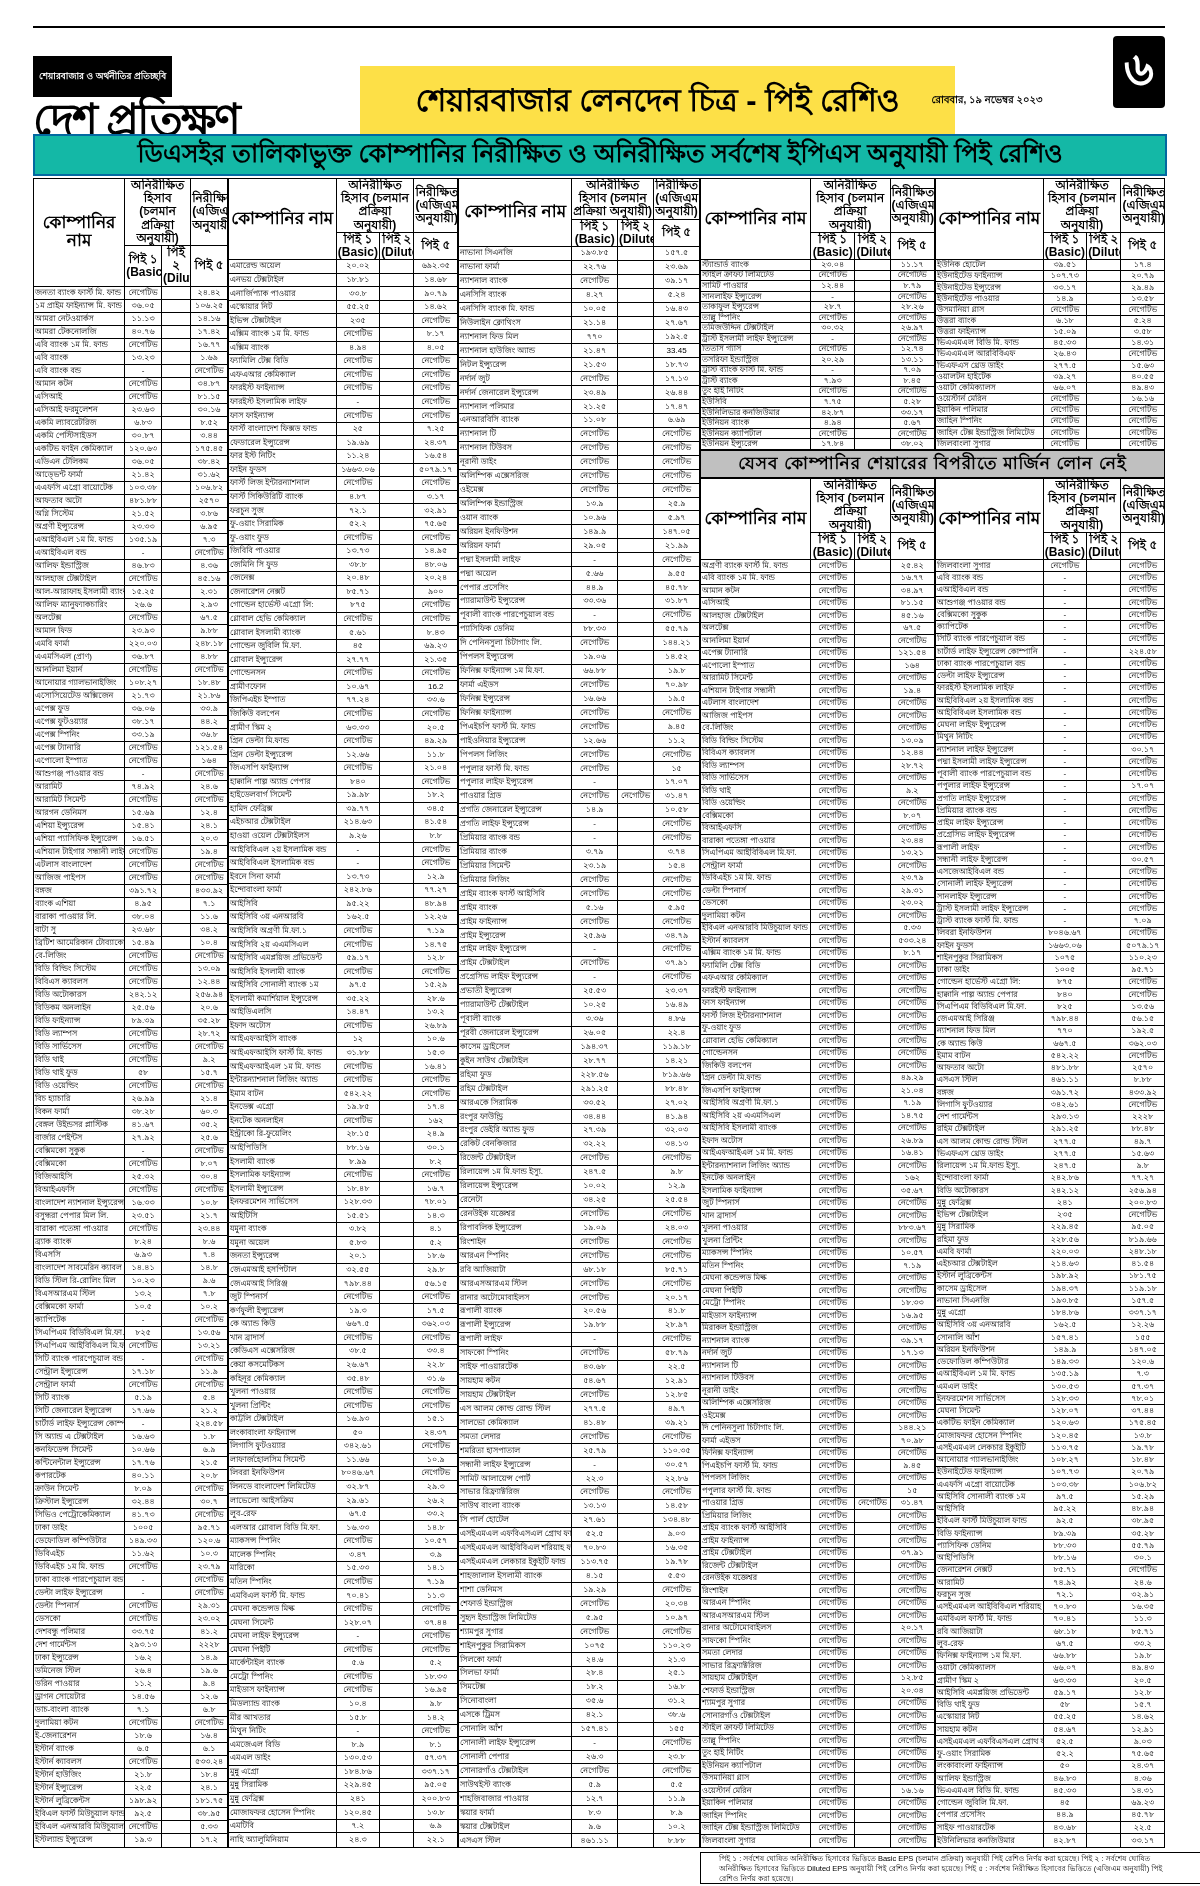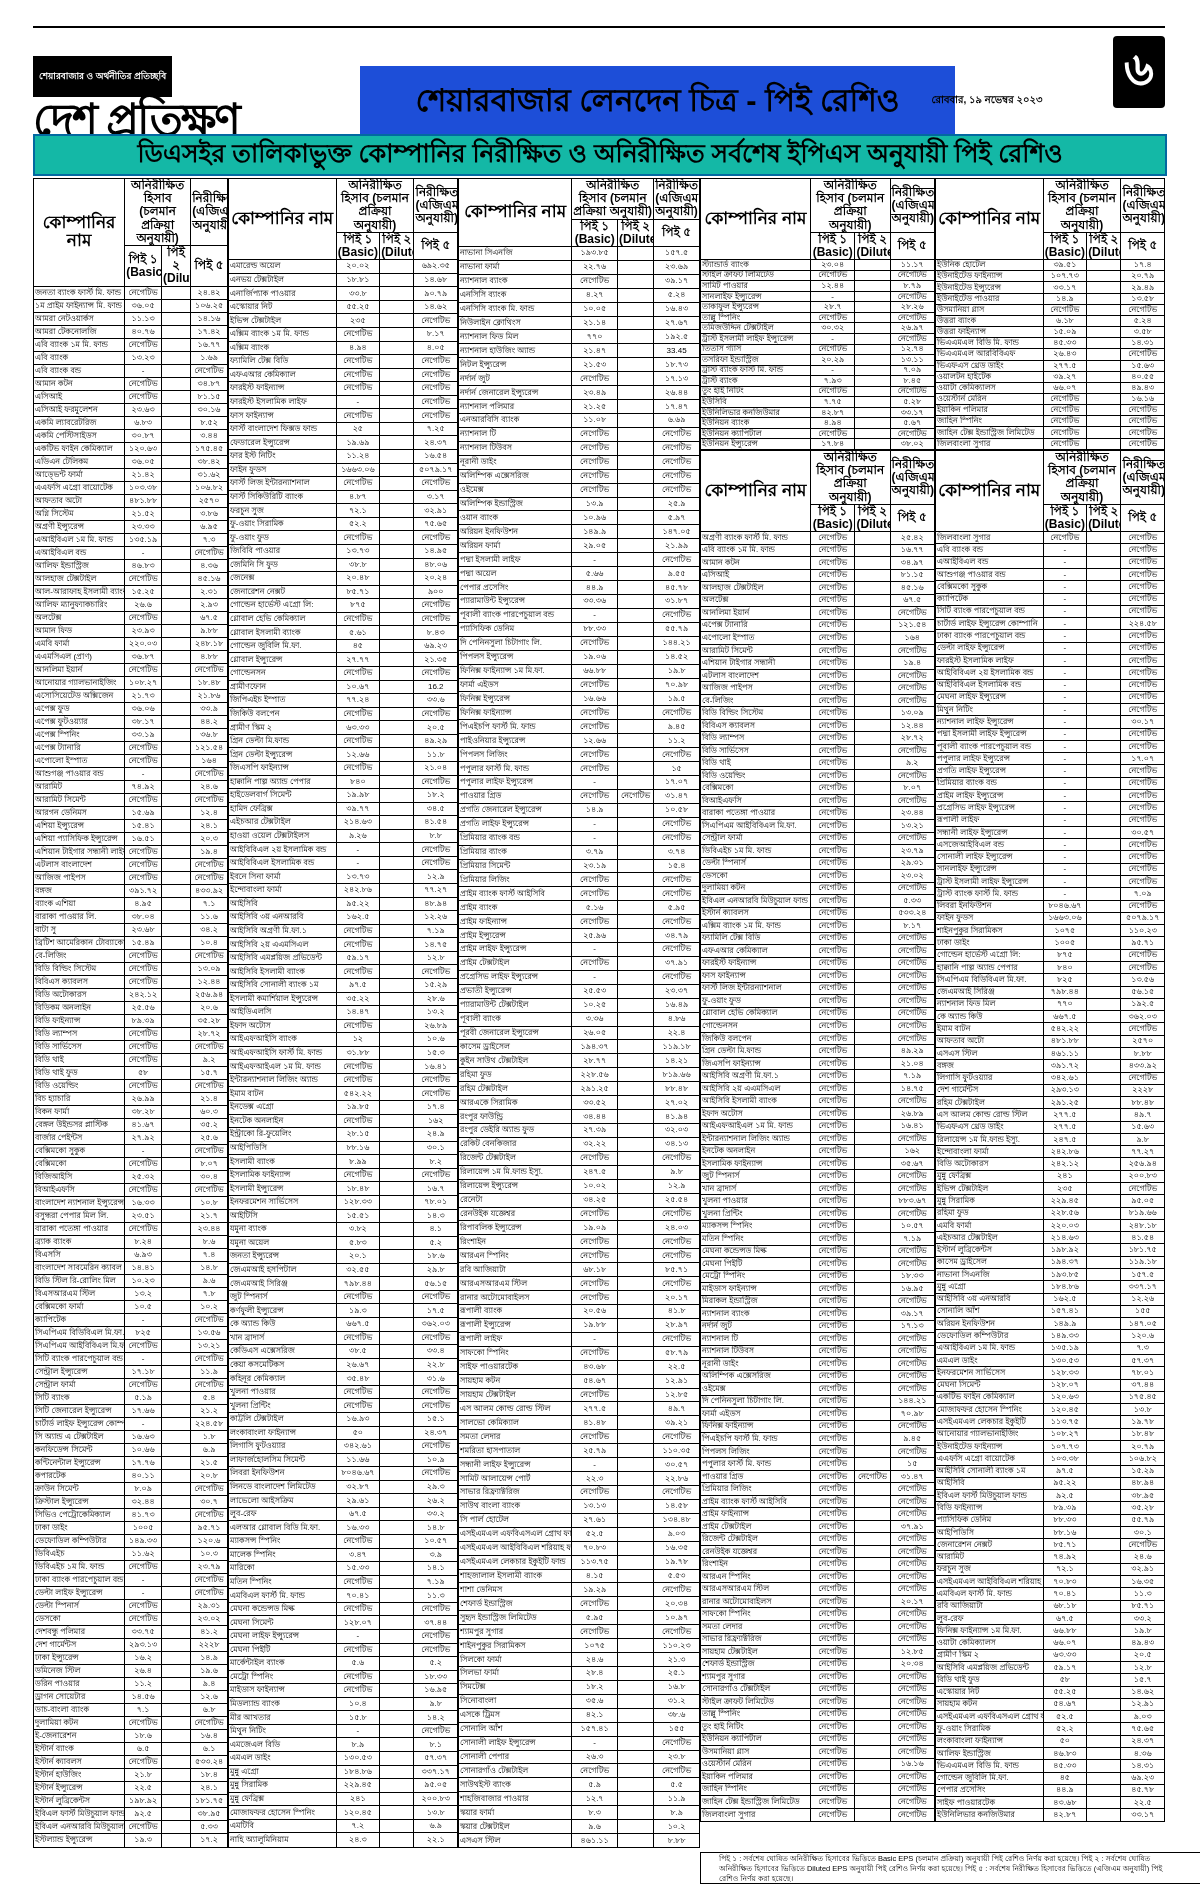--- a/index.html
+++ b/index.html
@@ -13,7 +13,7 @@
   .logo .big{font-size:44px;font-weight:bold;letter-spacing:-2px;line-height:1;margin-top:1px;}
   .logo .swoosh{height:6px;width:270px;background:linear-gradient(90deg,#0c6b33,#39a45f 60%,#ffffff);margin-top:-4px;}
   .logo .eng{font-size:14px;font-weight:bold;text-align:right;width:270px;margin-top:15px;}
-  .mast-title{position:absolute;left:360px;top:66px;width:595px;height:72px;background:#1d4ed8;
+  .mast-title{position:absolute;left:360px;top:66px;width:595px;height:72px;background:#fde047;
       display:flex;align-items:center;justify-content:center;font-size:31px;font-weight:bold;}
   .mast-date{position:absolute;left:912px;top:92px;width:150px;text-align:center;font-size:10px;font-weight:bold;}
   .page-num{position:absolute;left:1113px;top:36px;width:52px;height:72px;background:#000;color:#fff;

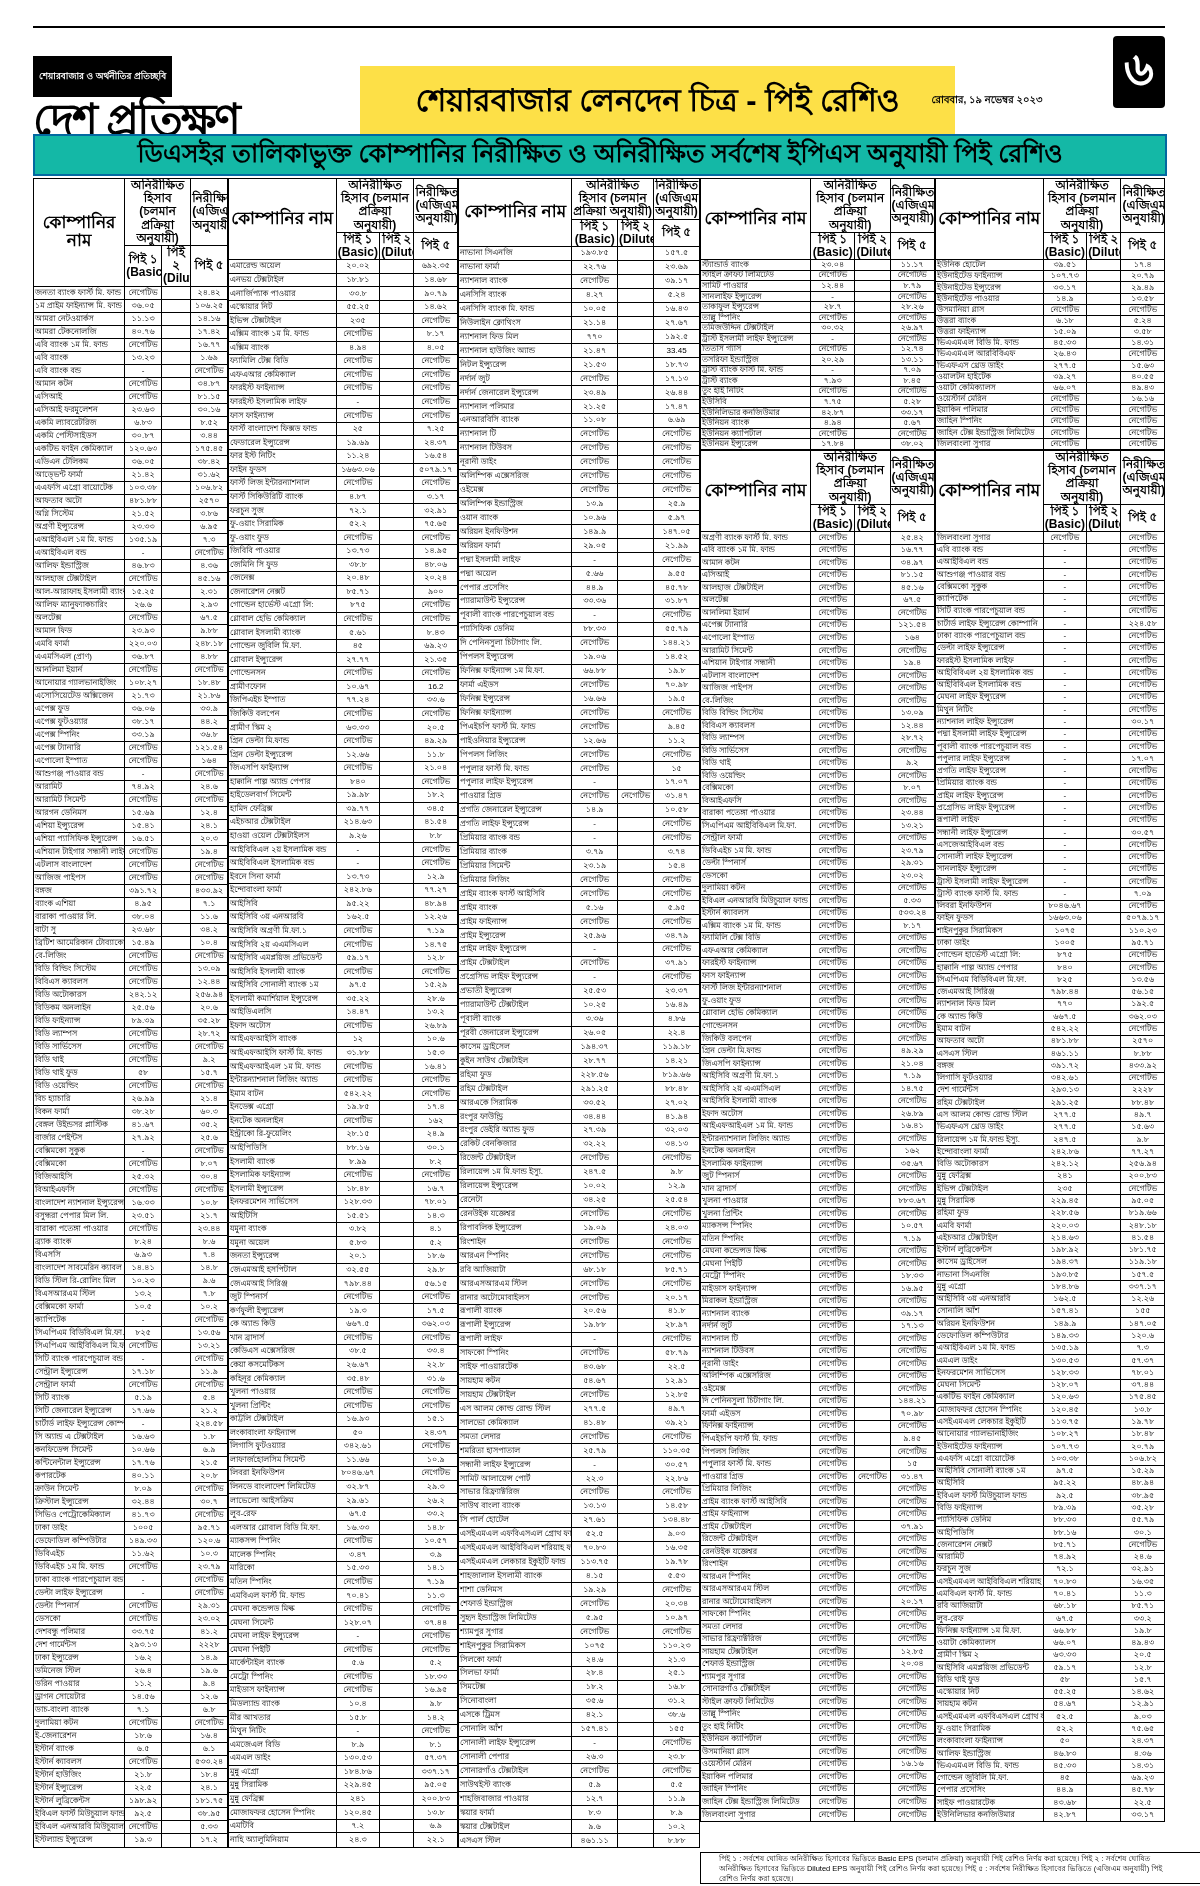--- a/index.html
+++ b/index.html
@@ -2514,6 +2514,7 @@
         </div>
       </div>
 
+      <div class="margin-title">যেসব কোম্পানির শেয়ারের বিপরীতে মার্জিন লোন নেই</div>
 
       <div class="margin-tables">
         <div class="colwrap mw1">

